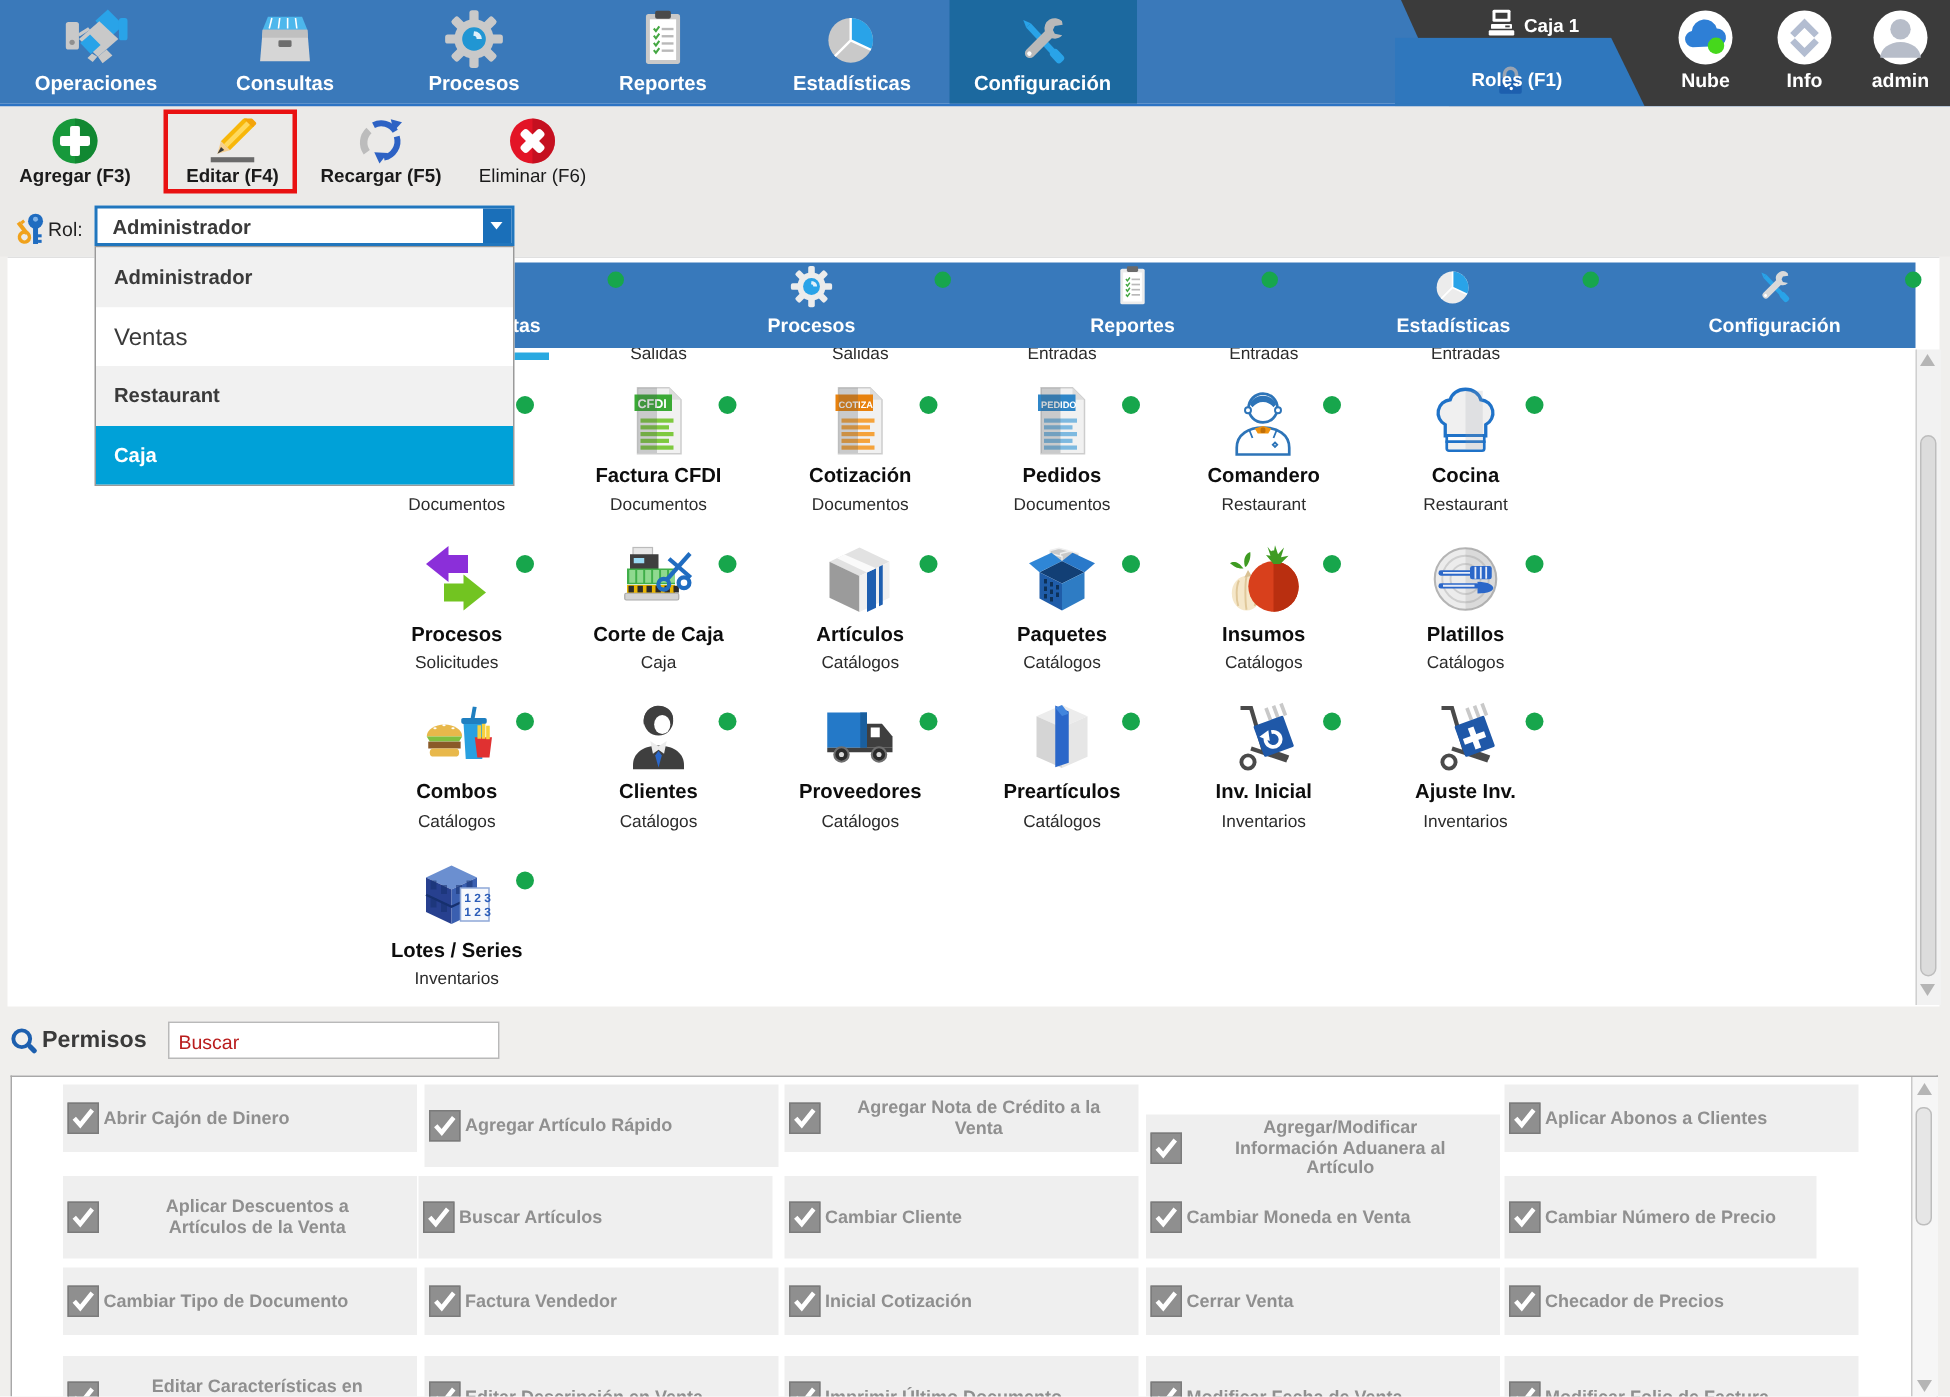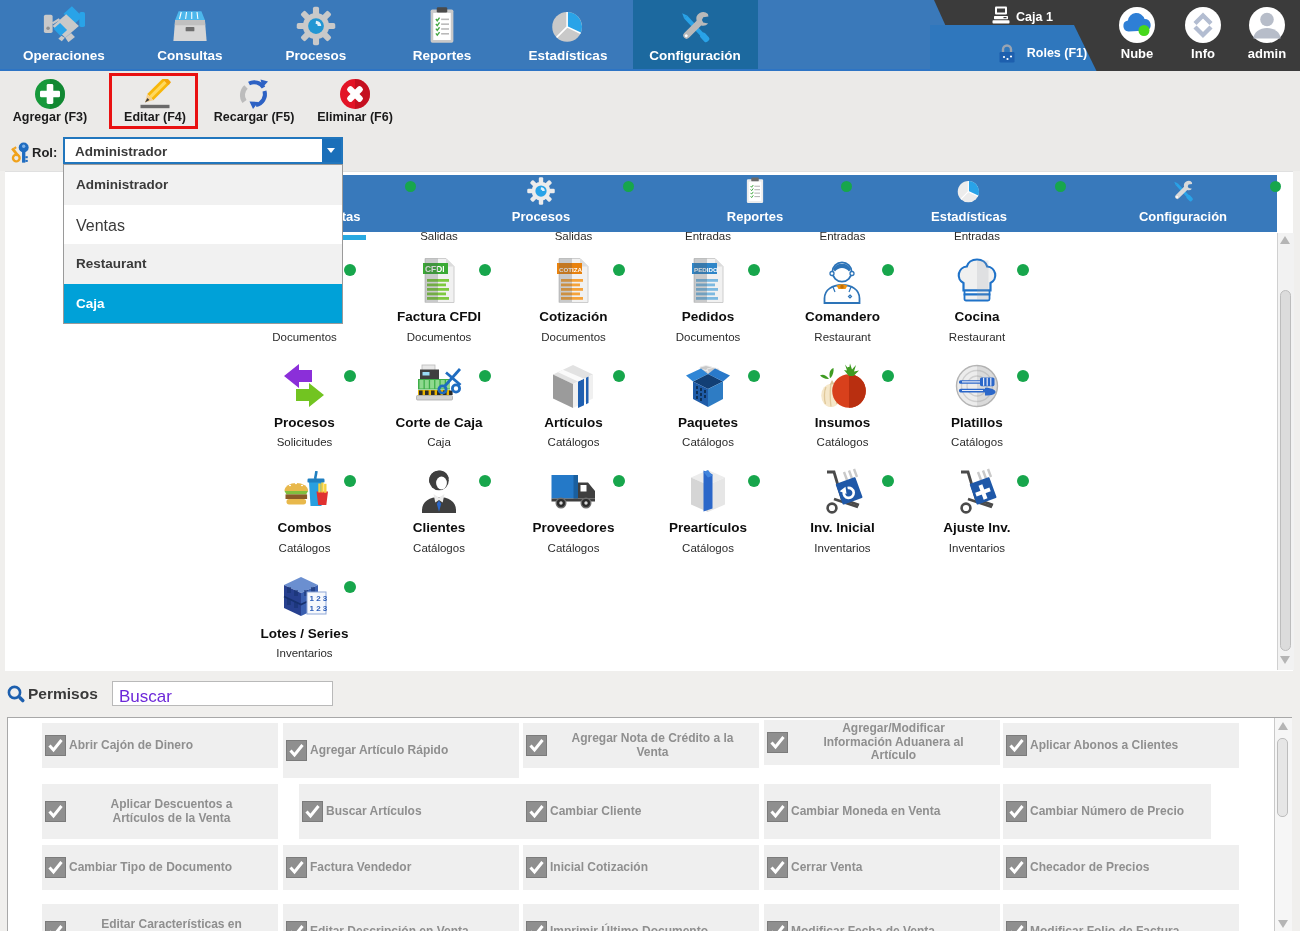--- a/index.html
+++ b/index.html
@@ -85,7 +85,7 @@
     <circle cx="9.5" cy="16" r="1.1" fill="#fff"></circle>
     <circle cx="13" cy="13.5" r="1.1" fill="#fff"></circle>
   </svg>
-<div class="wlab" style="left:1017px;top:46px;width:80px;text-align:center;font-size:12.5px">Roles (F1)</div>
+<div class="wlab" style="left:981px;top:46px;width:80px;text-align:left;font-size:12.5px">Roles (F1)</div>
 <div class="ab" style="left:1119px;top:7px;width:36px;height:36px;border-radius:50%;background:#fff"></div>
 <svg style="position:absolute;left:1119px;top:7px" width="36" height="36" viewBox="0 0 36 36">
     <path d="M9.5 24.5 a5.5 5.5 0 0 1 -0.6 -10.9 a8.5 8.5 0 0 1 16.6 -1.6 a6 6 0 0 1 2.3 11.6 z" fill="#2e7fd6"></path>

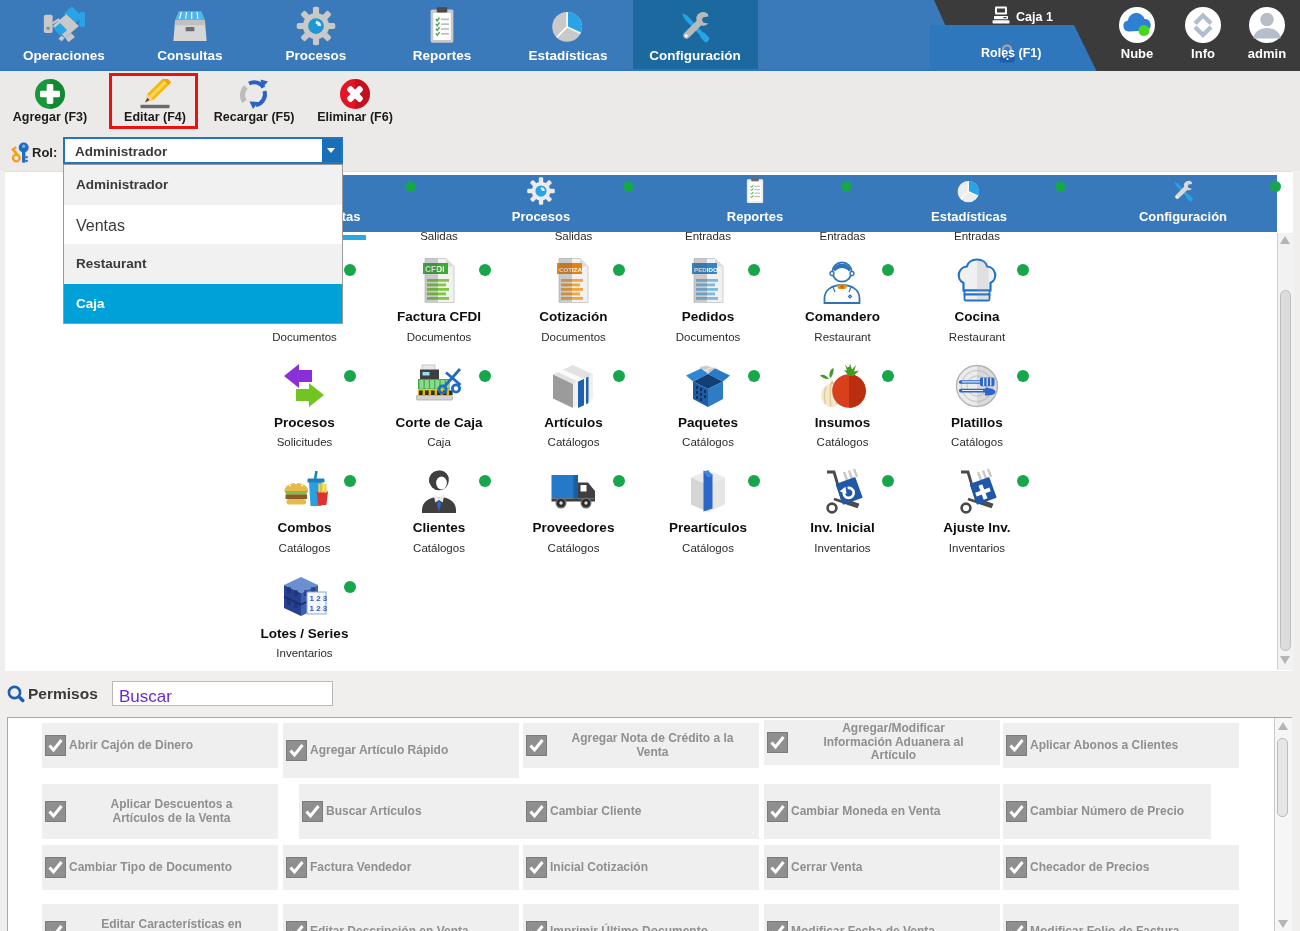--- a/index.html
+++ b/index.html
@@ -139,7 +139,7 @@
       <rect x="6.5" y="12.9" width="19" height="6.2" rx="2.4" fill="#fff"></rect>
     </g>
   </svg>
-<div class="ab ctr" style="left:285px;top:110px;width:140px;font-weight:bold;font-size:12.5px;color:#1a1a1a">Eliminar (F6)</div>
+<div class="ab ctr" style="left:285px;top:110px;width:140px;font-weight:normal;font-size:12.5px;color:#1a1a1a">Eliminar (F6)</div>
 <div class="ab" style="left:109px;top:73px;width:83px;height:50px;border:3px solid #e91111"></div>
 <svg style="position:absolute;left:8px;top:140px" width="24" height="25" viewBox="0 0 26 26">
     <g transform="rotate(-38 9 19)">

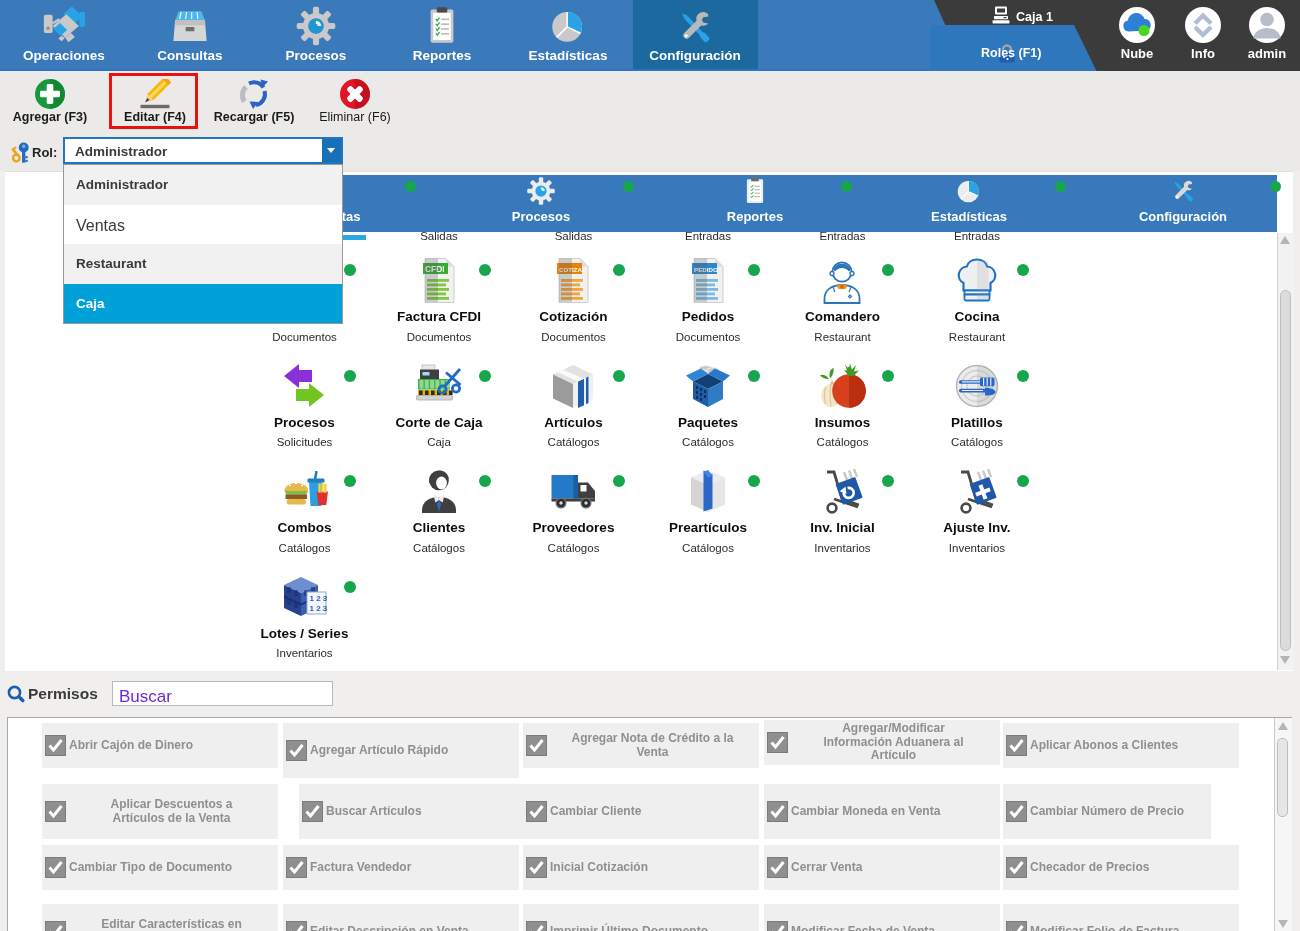--- a/index.html
+++ b/index.html
@@ -153,7 +153,7 @@
     <rect x="18.8" y="17" width="2.6" height="2.2" fill="#1f6cc0"></rect>
     <rect x="18.8" y="21" width="2.6" height="2.2" fill="#1f6cc0"></rect>
   </svg>
-<div class="ab" style="left:32px;top:145px;font-weight:bold;font-size:13px;color:#222">Rol:</div>
+<div class="ab" style="left:32px;top:145px;font-weight:normal;font-size:13px;color:#222">Rol:</div>
 <div class="ab" style="left:63px;top:137px;width:280px;height:27px;background:#fff;border:2px solid #2176bd;box-sizing:border-box"></div>
 <div class="ab" style="left:75px;top:144px;font-weight:bold;font-size:13.5px;color:#3a3a3a">Administrador</div>
 <div class="ab" style="left:322px;top:139px;width:19px;height:23px;background:#1a6fb9"></div>

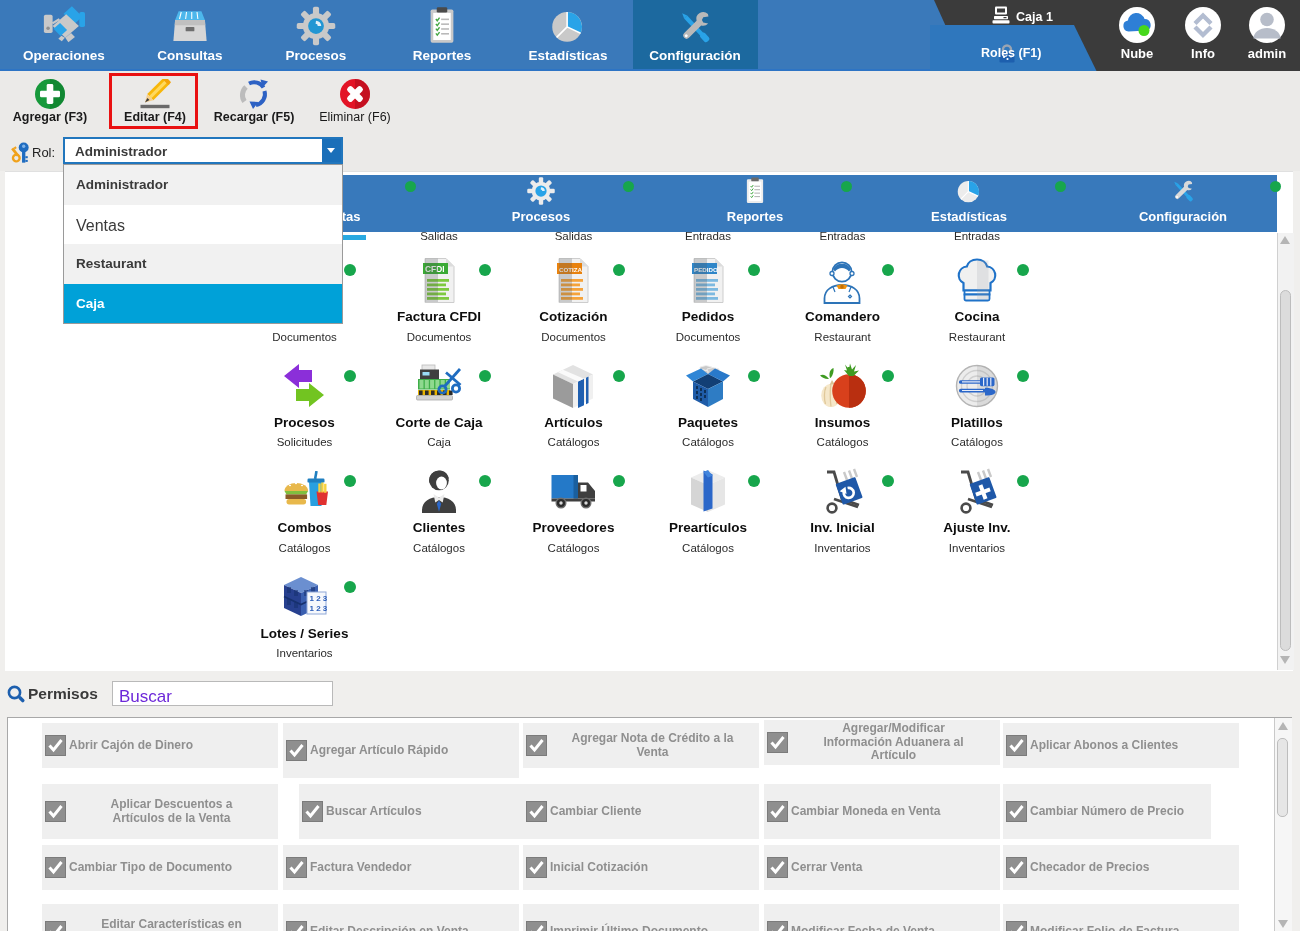--- a/index.html
+++ b/index.html
@@ -555,7 +555,7 @@
   </svg>
 <div class="ab" style="left:28px;top:685px;font-weight:bold;font-size:15.5px;color:#3a3a3a">Permisos</div>
 <div class="ab" style="left:112px;top:681px;width:221px;height:25px;background:#fff;border:1px solid #b9b9b9;box-sizing:border-box"></div>
-<div class="ab" style="left:119px;top:687px;font-size:17px;color:#6d28d9">Buscar</div>
+<div class="ab" style="left:119px;top:687px;font-size:13px;color:#b91c1c">Buscar</div>
 <div class="ab" style="left:7px;top:717px;width:1285px;height:214px;background:#fff;border:1px solid #a8a8a8;border-bottom:none;box-sizing:border-box"></div>
 <div class="pitem" style="left:42px;top:723px;width:236px;height:45px;z-index:3">
     <div class="cbx">

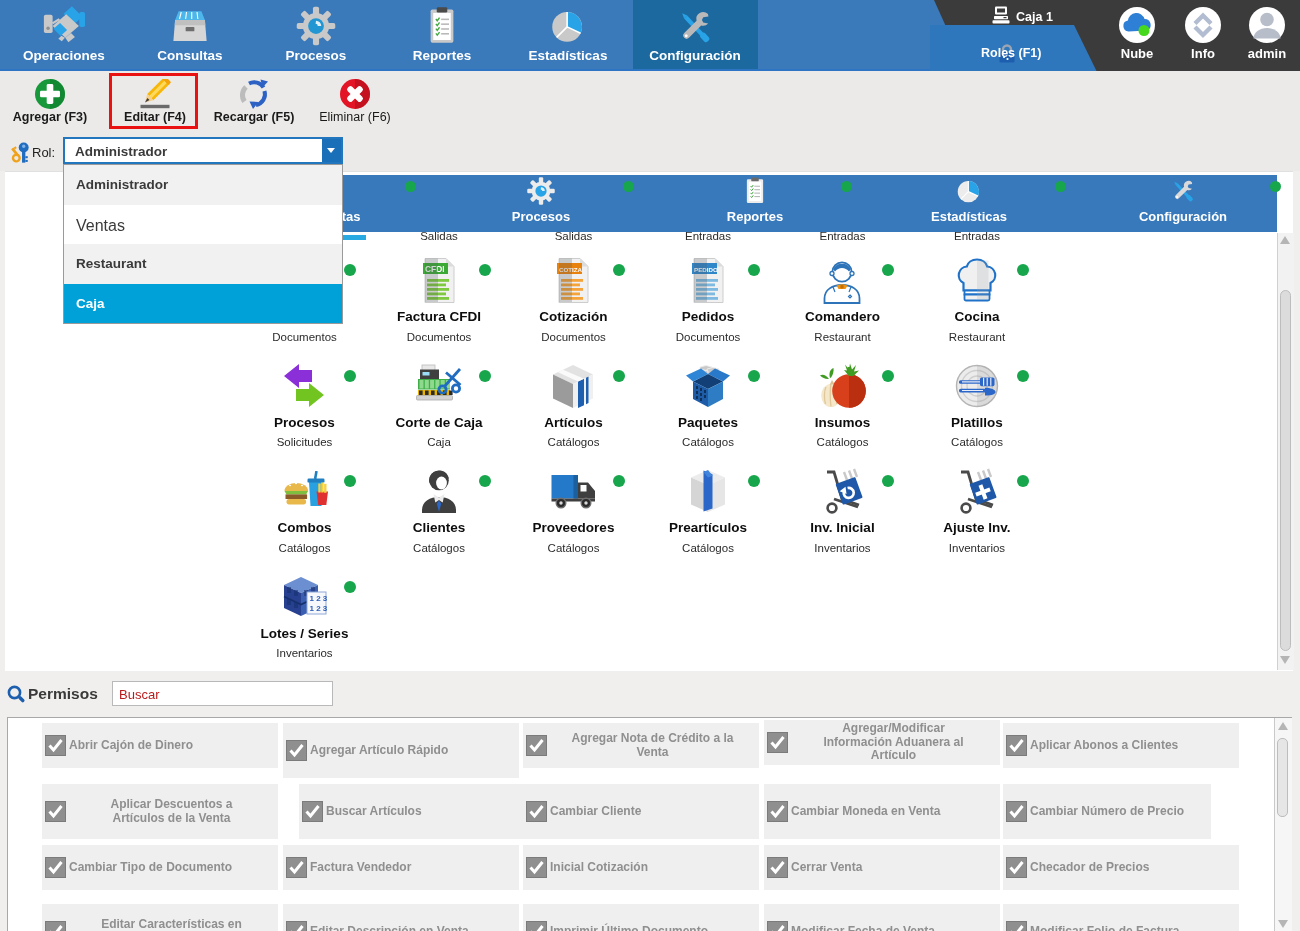--- a/index.html
+++ b/index.html
@@ -581,7 +581,7 @@
     </div>
     <div class="tx" style="text-align:center;flex:1;margin-right:4px">Agregar Nota de Crédito a la<br>Venta</div>
   </div>
-<div class="pitem" style="left:764px;top:720px;width:236px;height:45px;z-index:3">
+<div class="pitem" style="left:764px;top:743px;width:236px;height:45px;z-index:3">
     <div class="cbx">
       <svg width="19" height="19" viewBox="0 0 19 19" style="position:absolute;left:0;top:0">
         <path d="M3.5 9.5 l4 4.5 l8 -10" stroke="#fff" stroke-width="3" fill="none"></path>

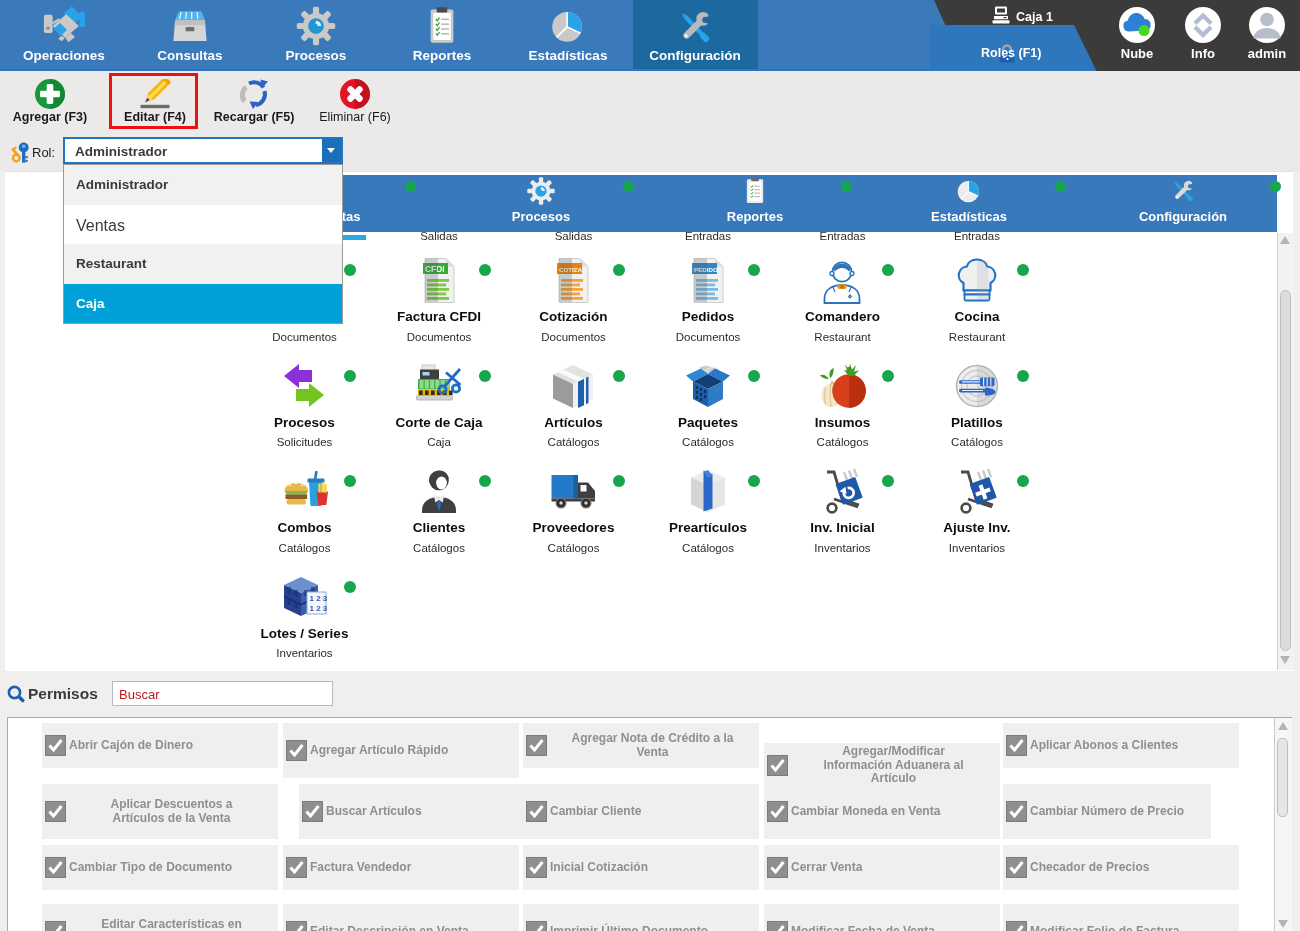--- a/index.html
+++ b/index.html
@@ -605,7 +605,7 @@
     </div>
     <div class="tx" style="text-align:center;flex:1;margin-right:4px">Aplicar Descuentos a<br>Artículos de la Venta</div>
   </div>
-<div class="pitem" style="left:299px;top:784px;width:236px;height:55px;z-index:3">
+<div class="pitem" style="left:279px;top:784px;width:236px;height:55px;z-index:3">
     <div class="cbx">
       <svg width="19" height="19" viewBox="0 0 19 19" style="position:absolute;left:0;top:0">
         <path d="M3.5 9.5 l4 4.5 l8 -10" stroke="#fff" stroke-width="3" fill="none"></path>

